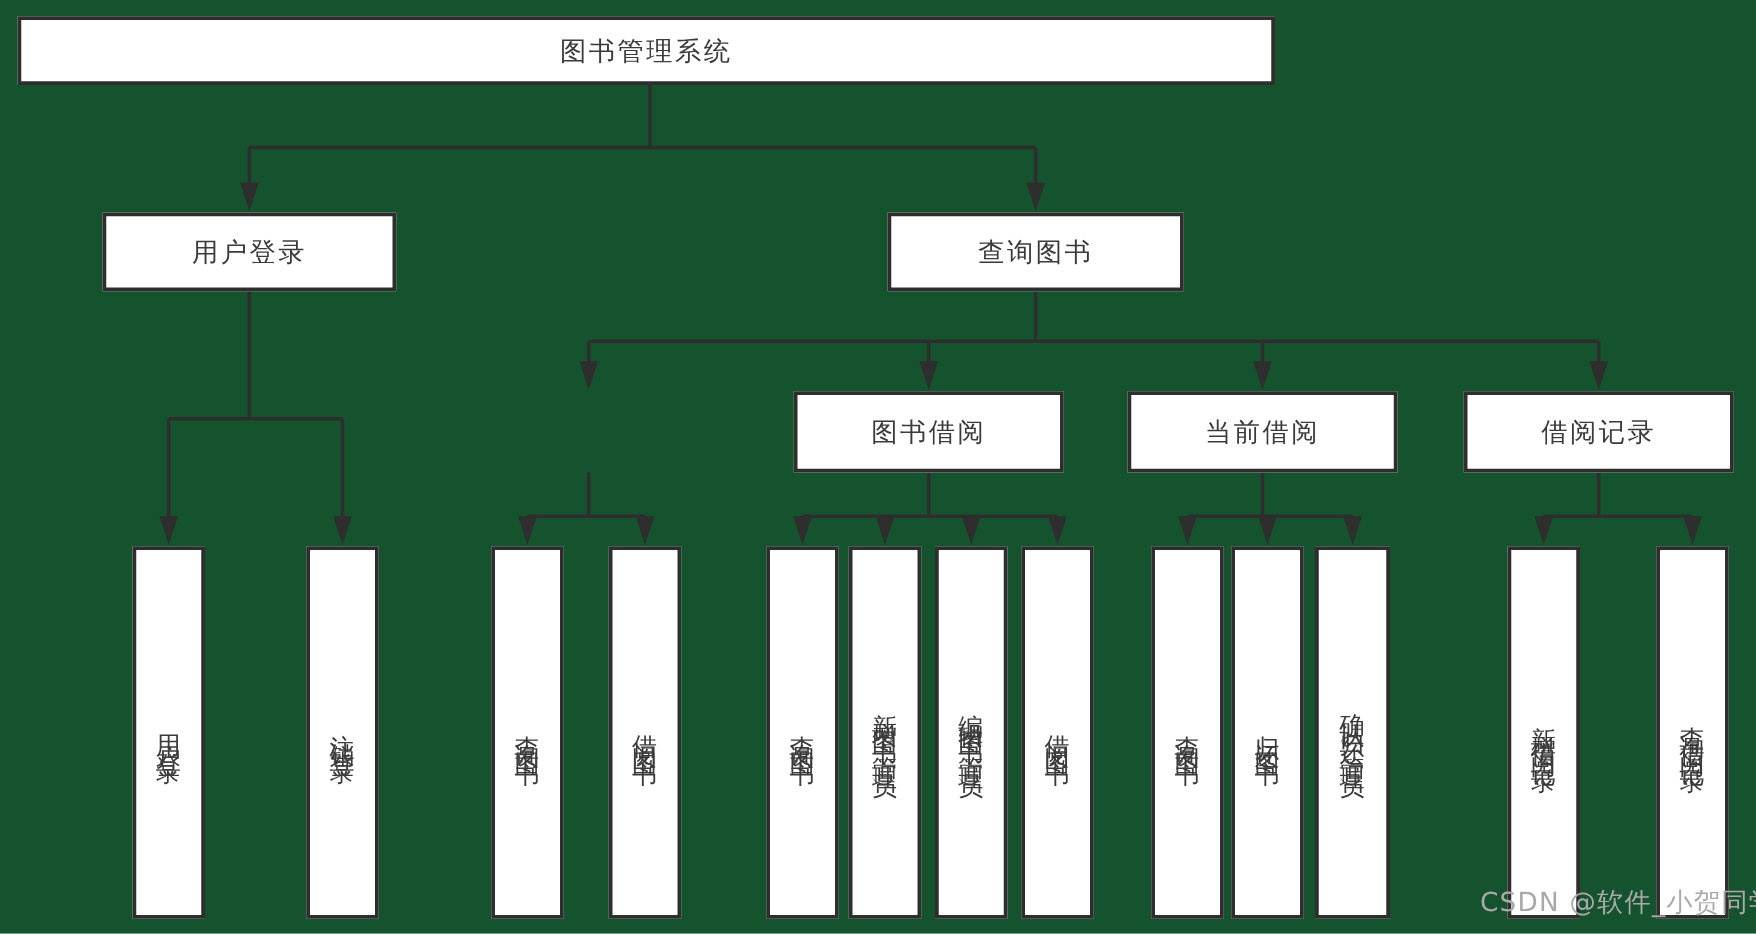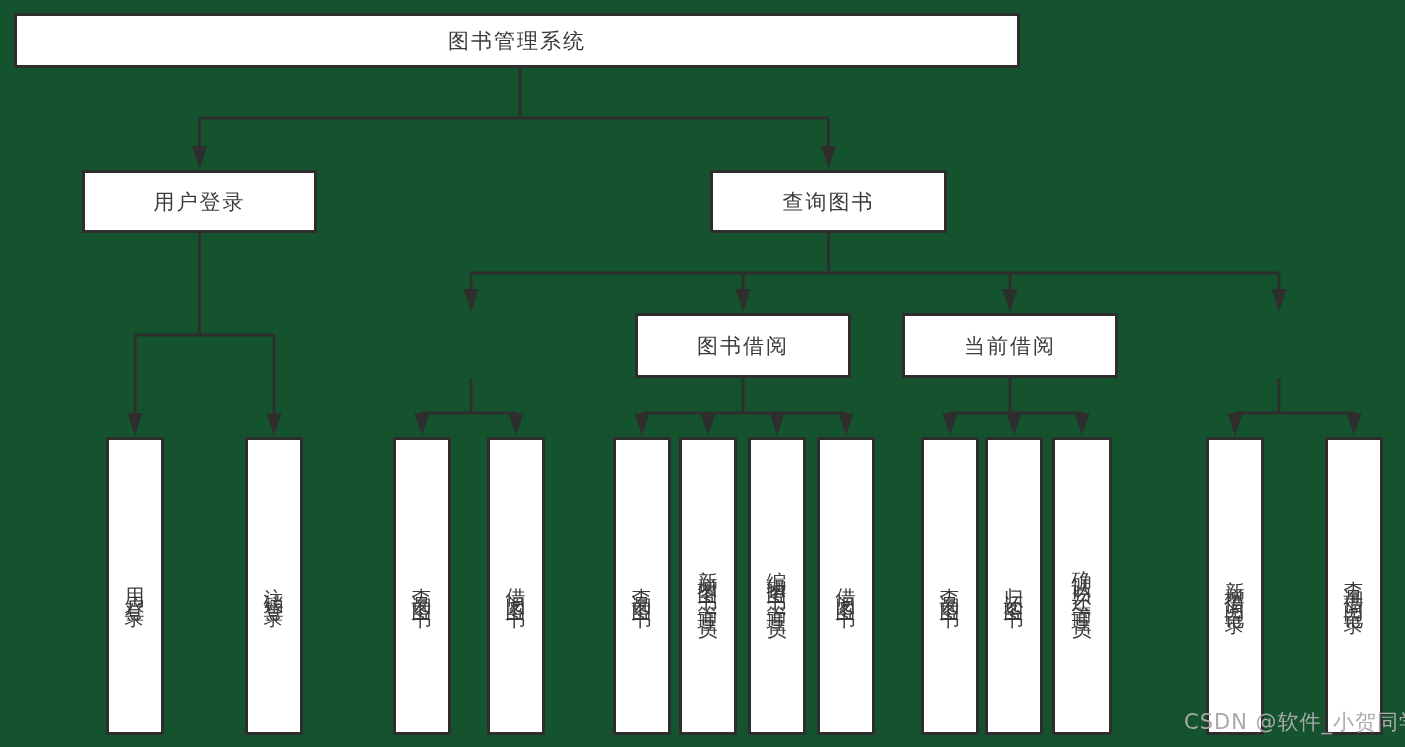--- a/index.html
+++ b/index.html
@@ -104,6 +104,7 @@
 
   <div class="node" style="left:635px;top:313px;width:216px;height:65px;">图书借阅</div>
   <div class="node" style="left:902px;top:313px;width:216px;height:65px;">当前借阅</div>
+  <div class="node" style="left:1171px;top:313px;width:216px;height:65px;">借阅记录</div>
 
   <div class="node v" style="left:106px;top:437px;width:58px;height:298px;">用户登录</div>
   <div class="node v" style="left:245px;top:437px;width:58px;height:298px;">注销登录</div>

